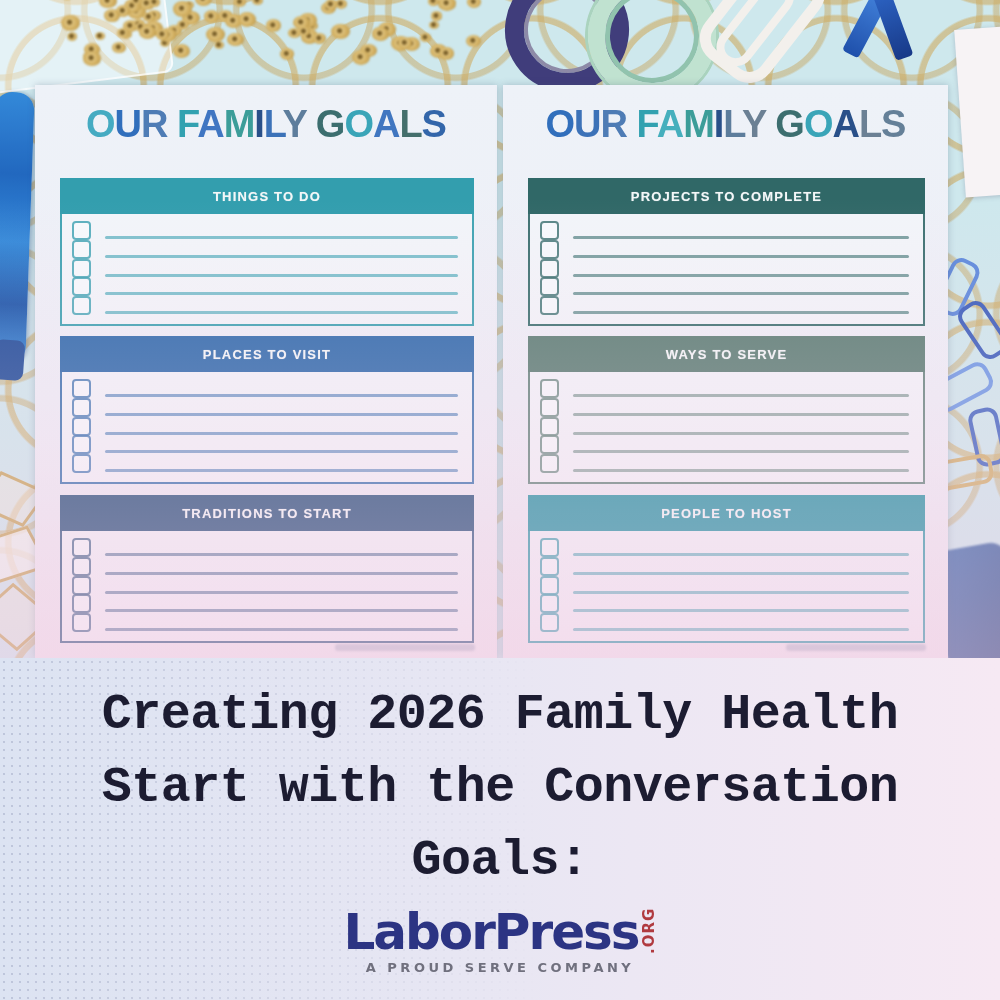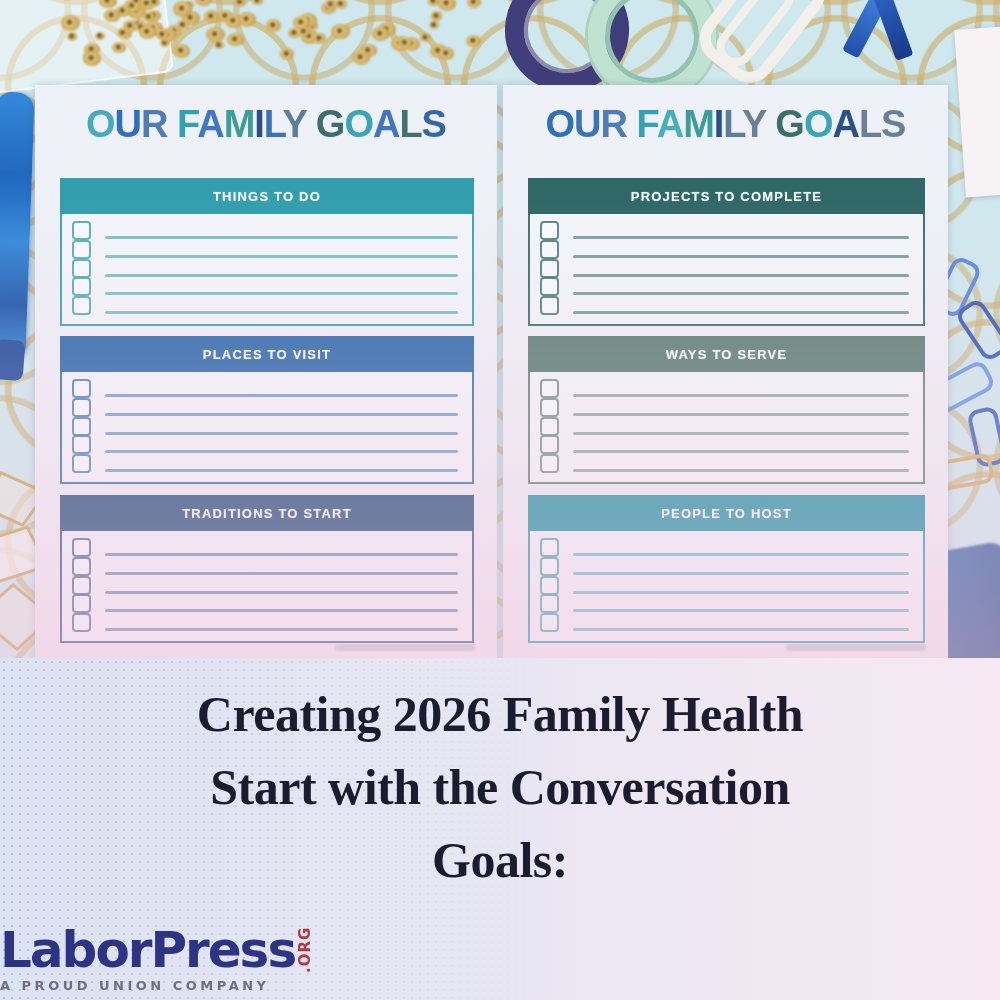--- a/index.html
+++ b/index.html
@@ -99,7 +99,7 @@
   }
   .headline{
     position:relative;margin-top:20px;text-align:center;
-    font-family:Liberation Serif, serif;
+    font-family:Liberation Mono, monospace;
     font-weight:bold;font-size:50px;line-height:73px;letter-spacing:-.5px;
   }
   .logo{position:relative;margin-top:28px;}

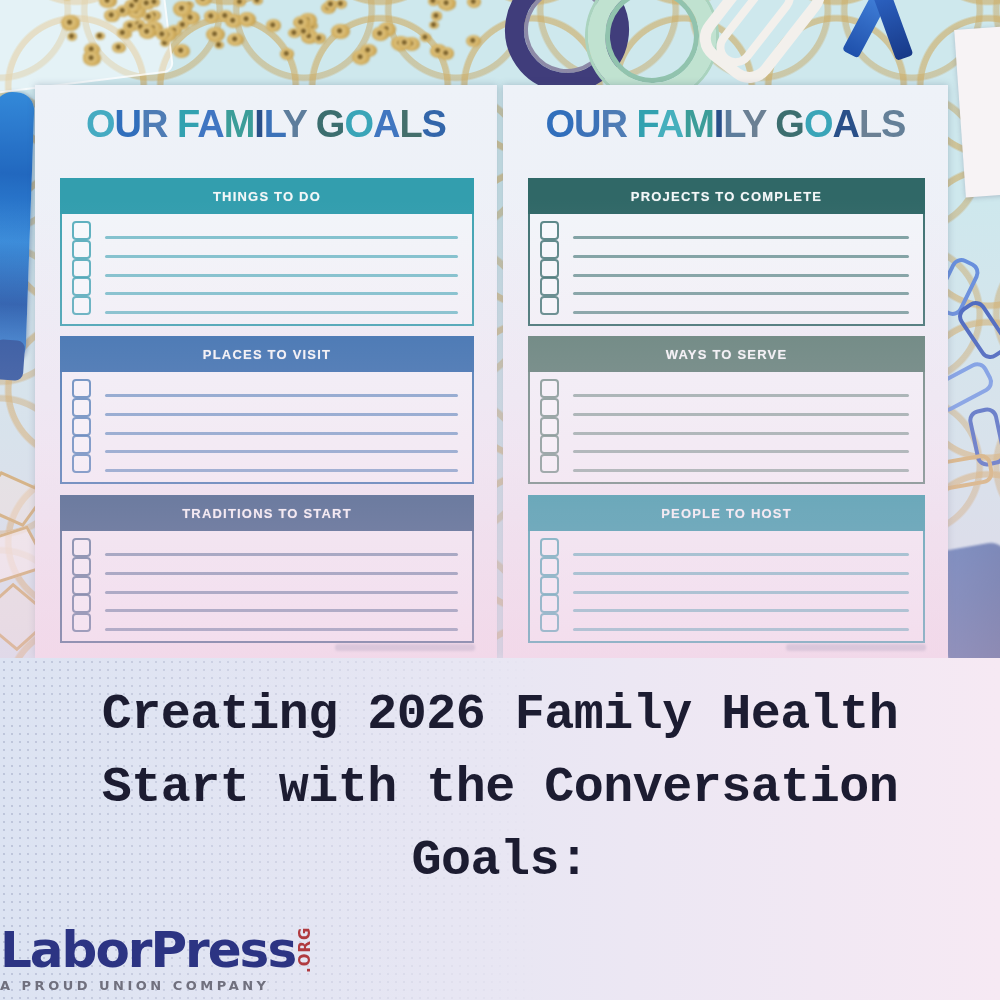--- a/index.html
+++ b/index.html
@@ -102,7 +102,7 @@
     font-family:Liberation Mono, monospace;
     font-weight:bold;font-size:50px;line-height:73px;letter-spacing:-.5px;
   }
-  .logo{position:relative;margin-top:28px;}
+  .logo{position:relative;margin-top:10px;text-align:center;}
   .logo-main{display:inline-flex;align-items:flex-start;line-height:1;}
   .logo-word{font-family:"DejaVu Sans","Liberation Sans",sans-serif;font-weight:bold;font-size:50px;letter-spacing:-2px;}
   .logo-org{

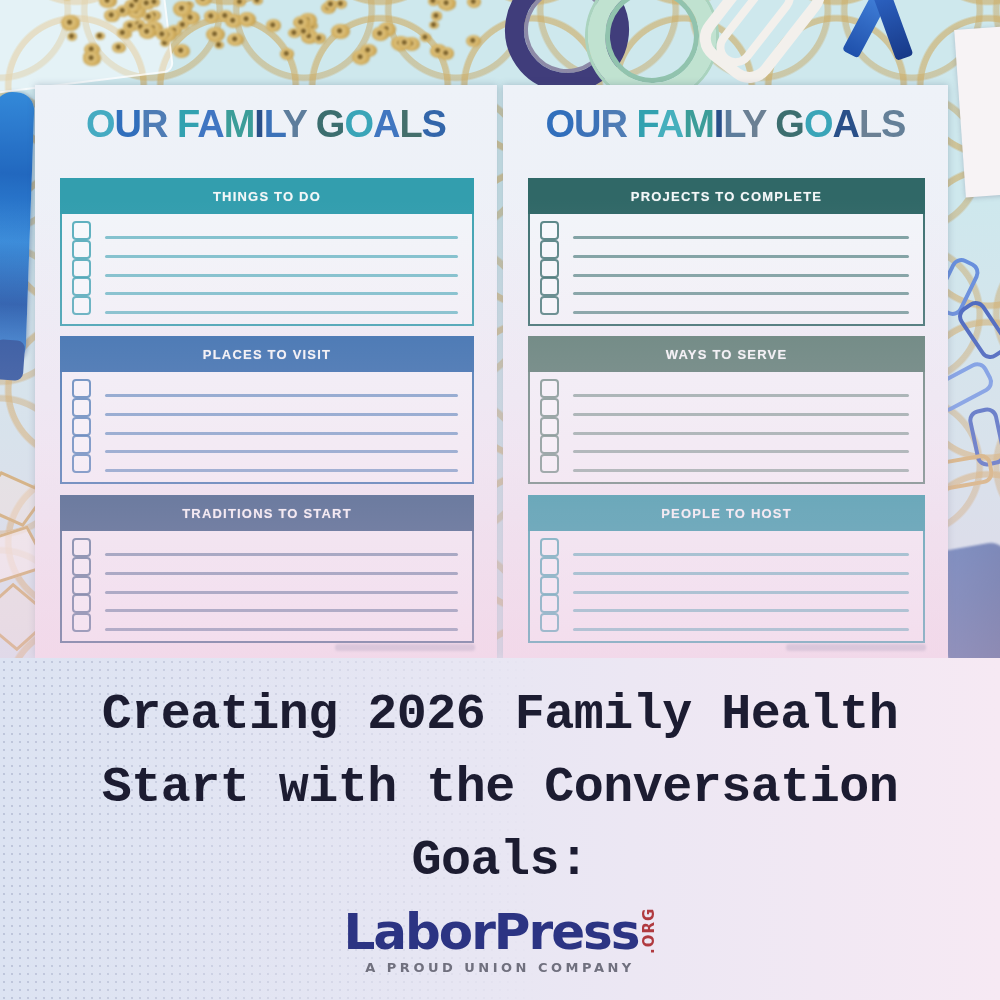--- a/index.html
+++ b/index.html
@@ -415,7 +415,7 @@
         <span class="logo-word" style="color: rgb(44, 52, 131);">LaborPress</span>
         <span class="logo-org" style="color: rgb(176, 58, 63);">.ORG</span>
       </div>
-      <div class="logo-tag">A PROUD UNION COMPANY</div>
+      <div class="logo-tag">A PROUD SERVE COMPANY</div>
     </div>
   </div>
 

